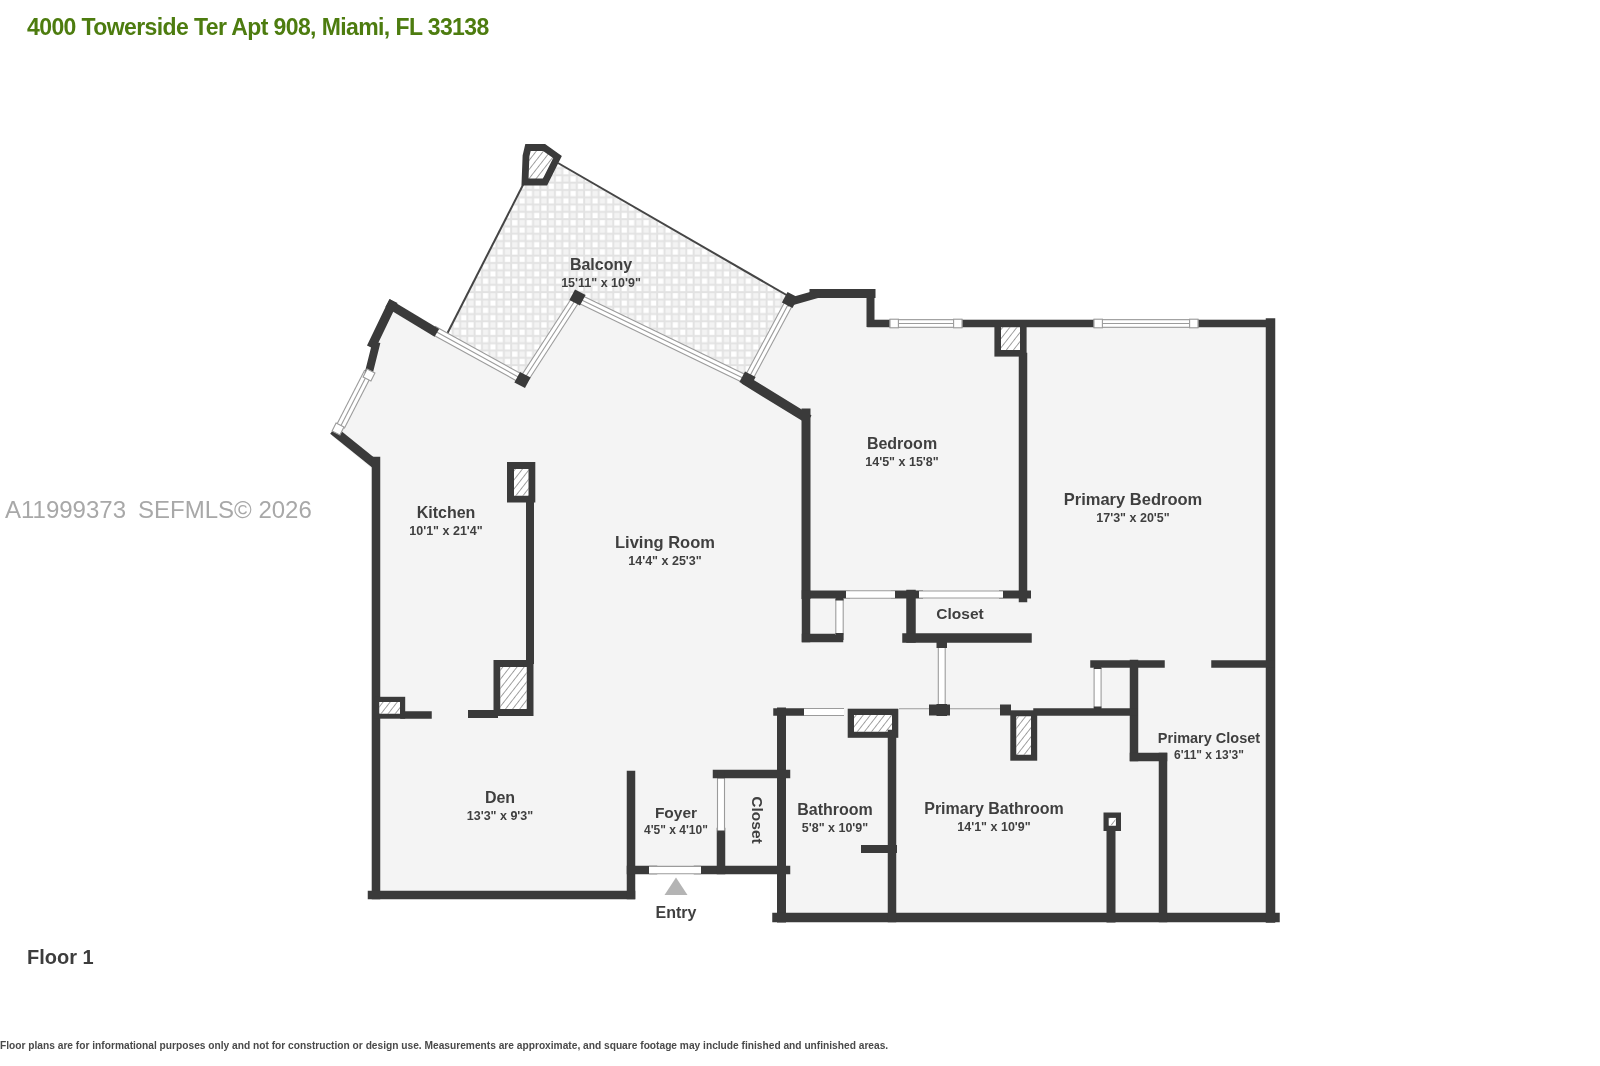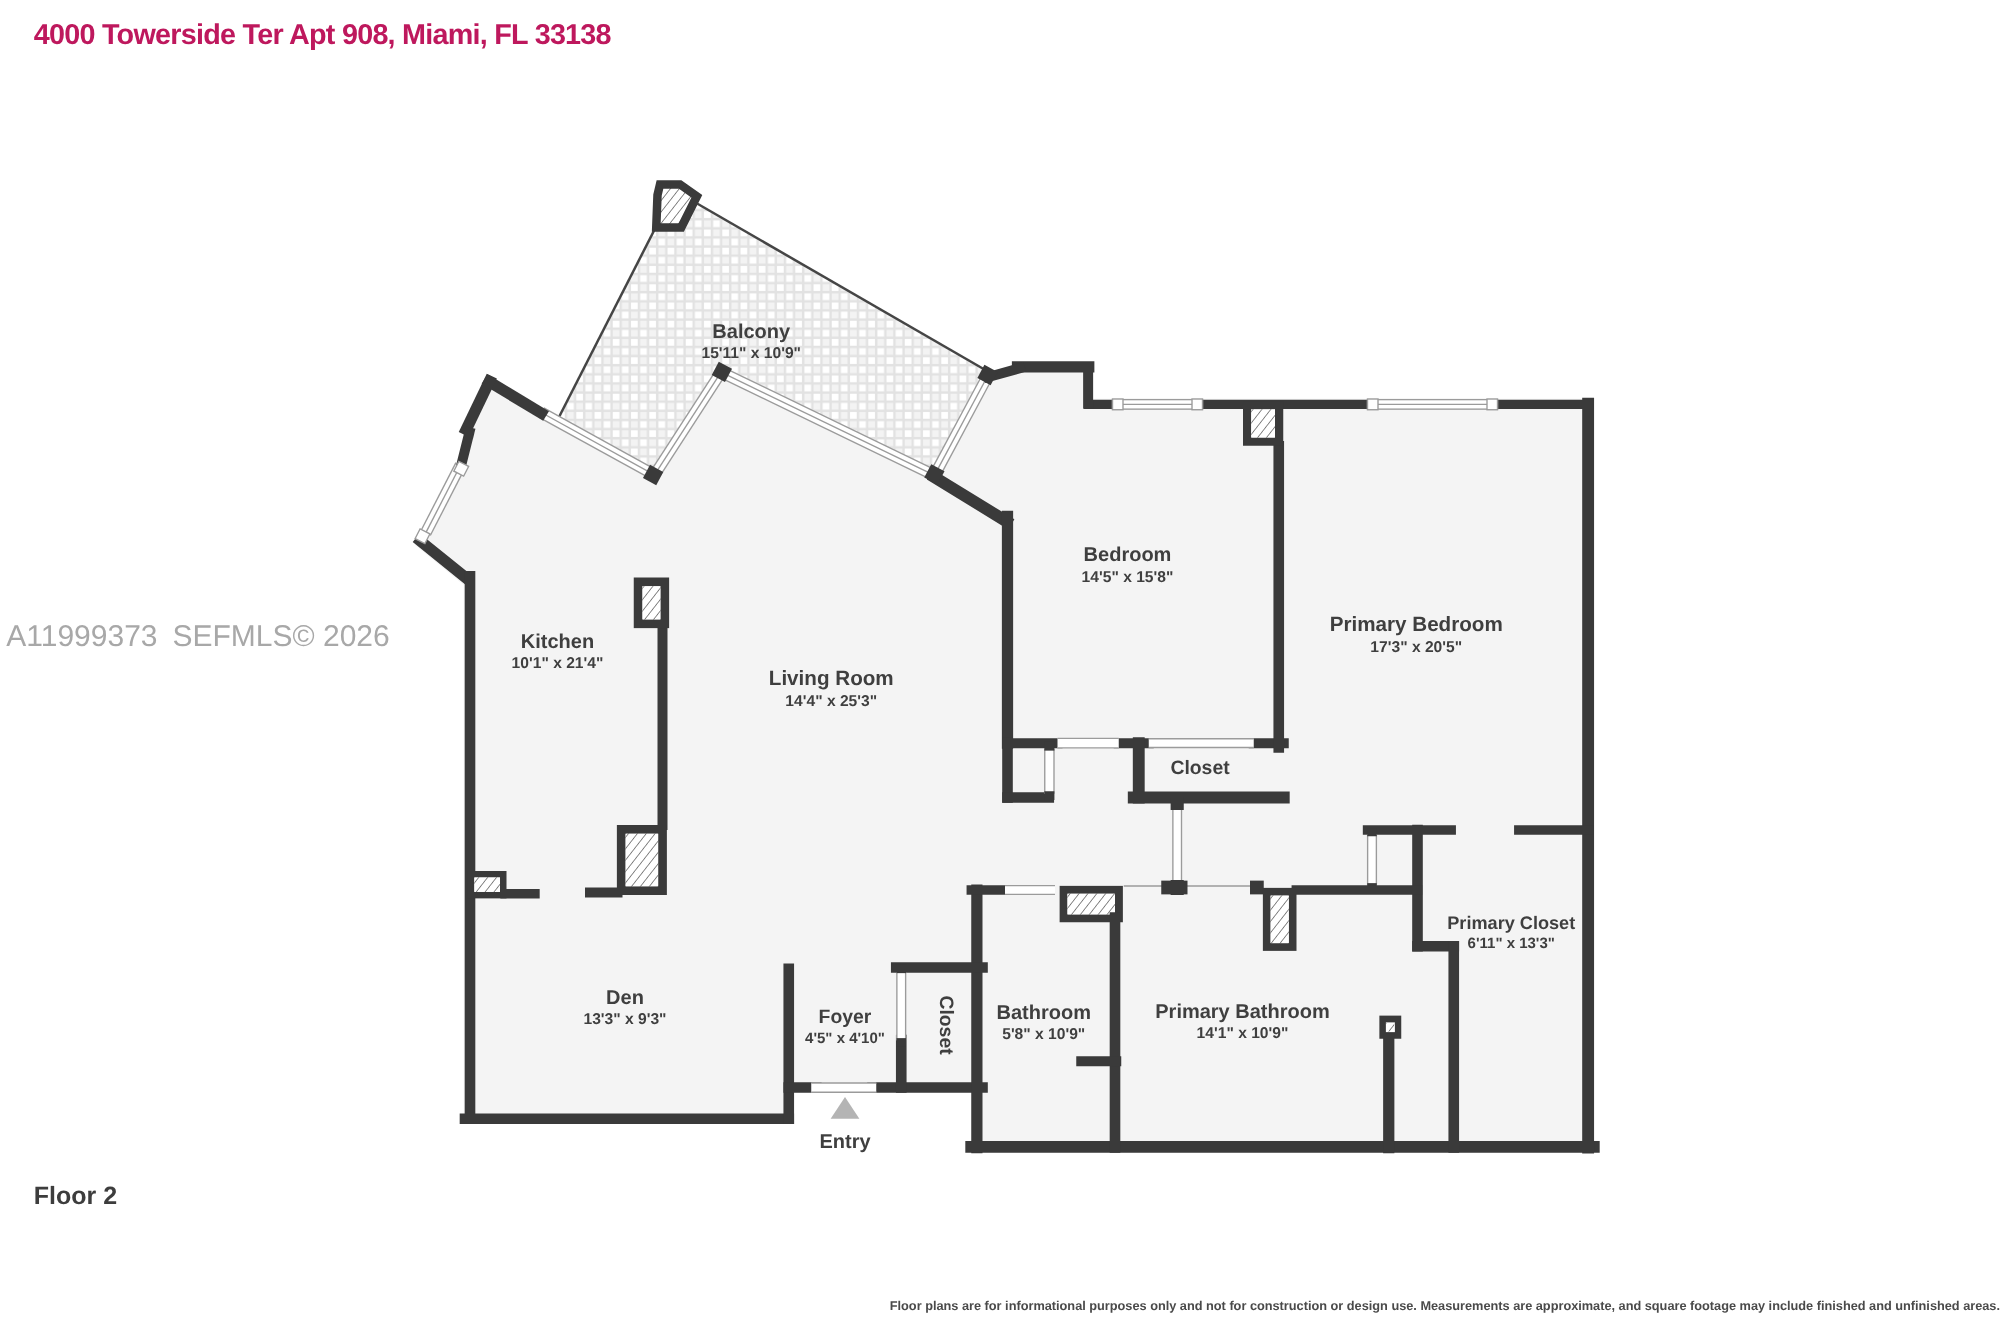--- a/index.html
+++ b/index.html
@@ -1,7 +1,7 @@
 <!DOCTYPE html>
 <html><head><meta charset="utf-8"><style>
 html,body{margin:0;padding:0;background:#fff;width:1600px;height:1066px;overflow:hidden}
-.title{position:absolute;left:27px;top:14px;font-family:"Liberation Sans",sans-serif;font-weight:bold;font-size:23px;letter-spacing:-0.6px;color:#be185d}
+.title{position:absolute;left:27px;top:14px;font-family:"Liberation Sans",sans-serif;font-weight:bold;font-size:23px;letter-spacing:-0.6px;color:#4d7c0f}
 .floor{position:absolute;left:27px;top:946px;font-family:"Liberation Sans",sans-serif;font-weight:bold;font-size:20px;color:#3d3d3d}
 .wm{position:absolute;left:5px;top:496px;font-family:"Liberation Sans",sans-serif;font-size:24px;color:#a8a8a8}
 .disc{position:absolute;left:0;top:1040px;width:1600px;text-align:right;font-family:"Liberation Sans",sans-serif;font-weight:bold;font-size:10.2px;color:#4a4a4a}

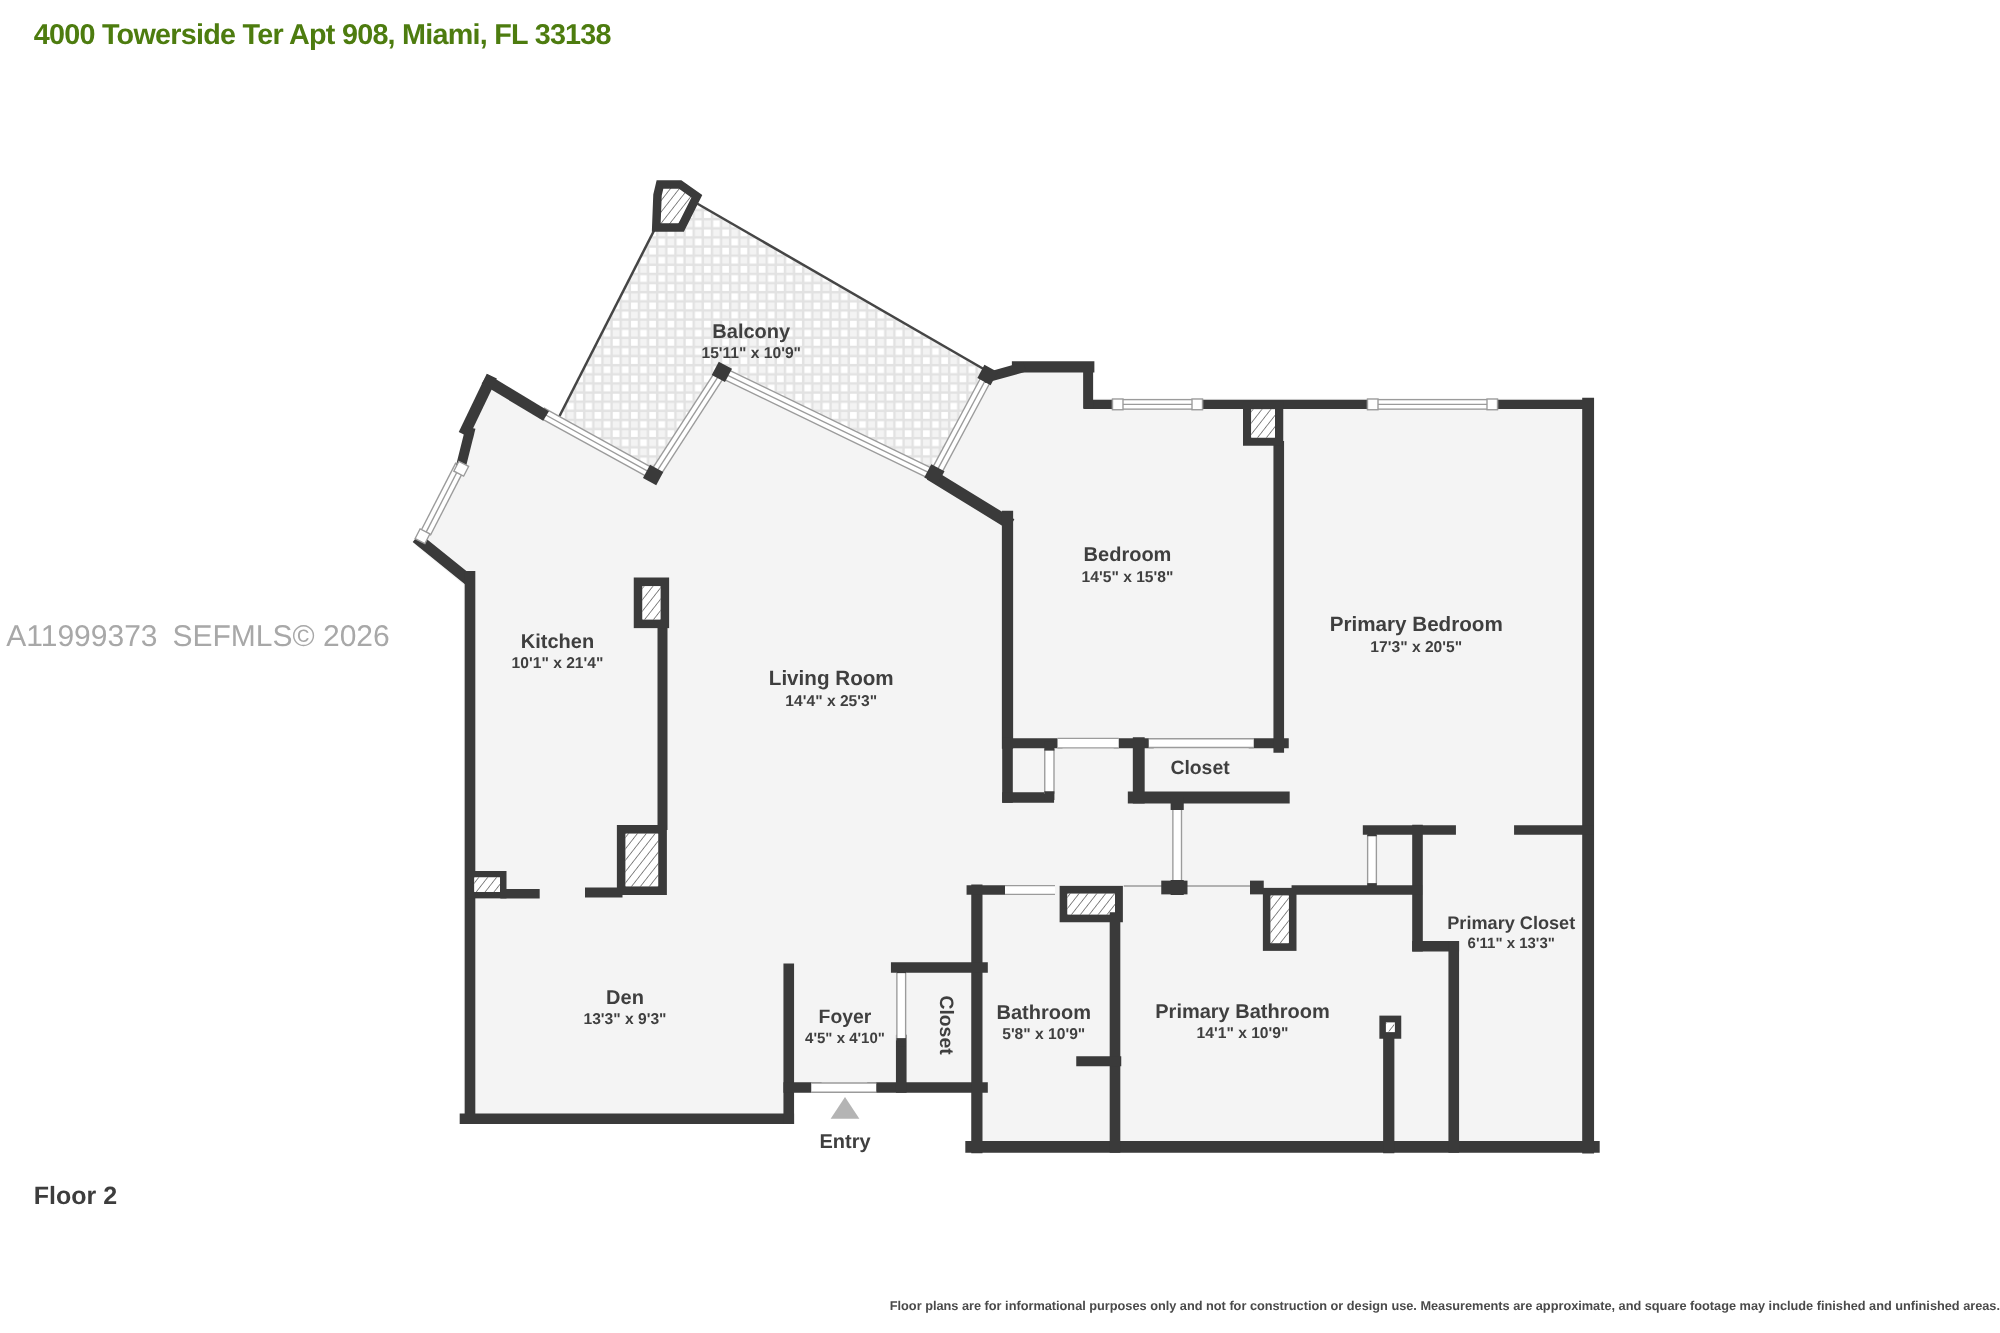--- a/index.html
+++ b/index.html
@@ -187,6 +187,6 @@
 </svg>
 <div class="title">4000 Towerside Ter Apt 908, Miami, FL 33138</div>
 <div class="wm">A11999373 SEFMLS© 2026</div>
-<div class="floor">Floor 2</div>
+<div class="floor">Floor 1</div>
 <div class="disc">Floor plans are for informational purposes only and not for construction or design use. Measurements are approximate, and square footage may include finished and unfinished areas.</div>
 </body></html>

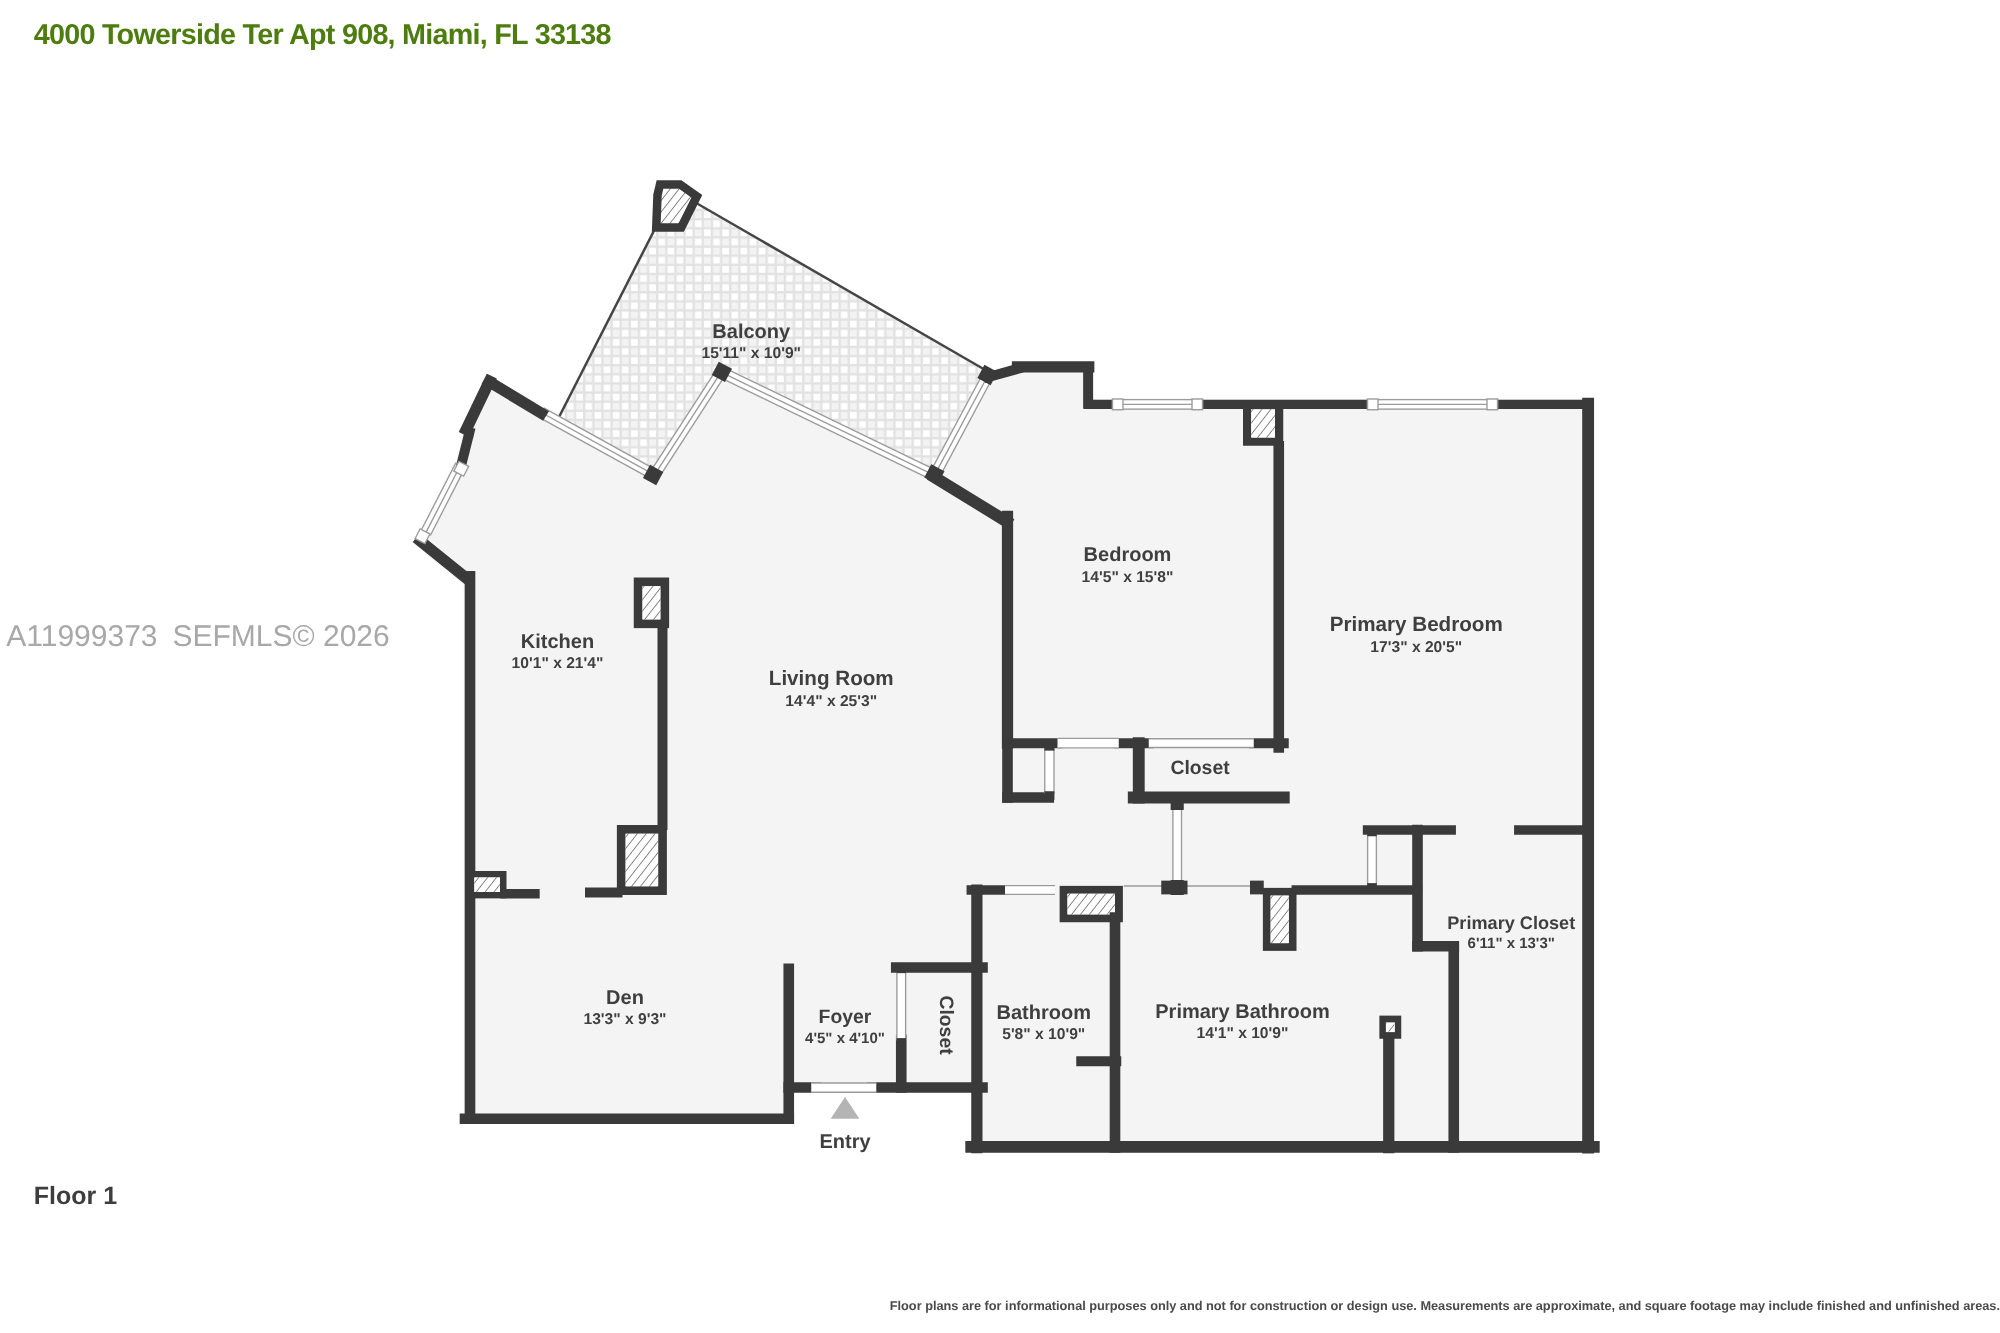--- a/index.html
+++ b/index.html
@@ -4,7 +4,7 @@
 .title{position:absolute;left:27px;top:14px;font-family:"Liberation Sans",sans-serif;font-weight:bold;font-size:23px;letter-spacing:-0.6px;color:#4d7c0f}
 .floor{position:absolute;left:27px;top:946px;font-family:"Liberation Sans",sans-serif;font-weight:bold;font-size:20px;color:#3d3d3d}
 .wm{position:absolute;left:5px;top:496px;font-family:"Liberation Sans",sans-serif;font-size:24px;color:#a8a8a8}
-.disc{position:absolute;left:0;top:1040px;width:1600px;text-align:right;font-family:"Liberation Sans",sans-serif;font-weight:bold;font-size:10.2px;color:#4a4a4a}
+.disc{position:absolute;left:0;top:1040px;width:1600px;text-align:left;font-family:"Liberation Sans",sans-serif;font-weight:bold;font-size:10.2px;color:#4a4a4a}
 svg{position:absolute;left:0;top:0}
 </style></head><body>
 <svg width="1600" height="1066" viewBox="0 0 1600 1066" xmlns="http://www.w3.org/2000/svg">

